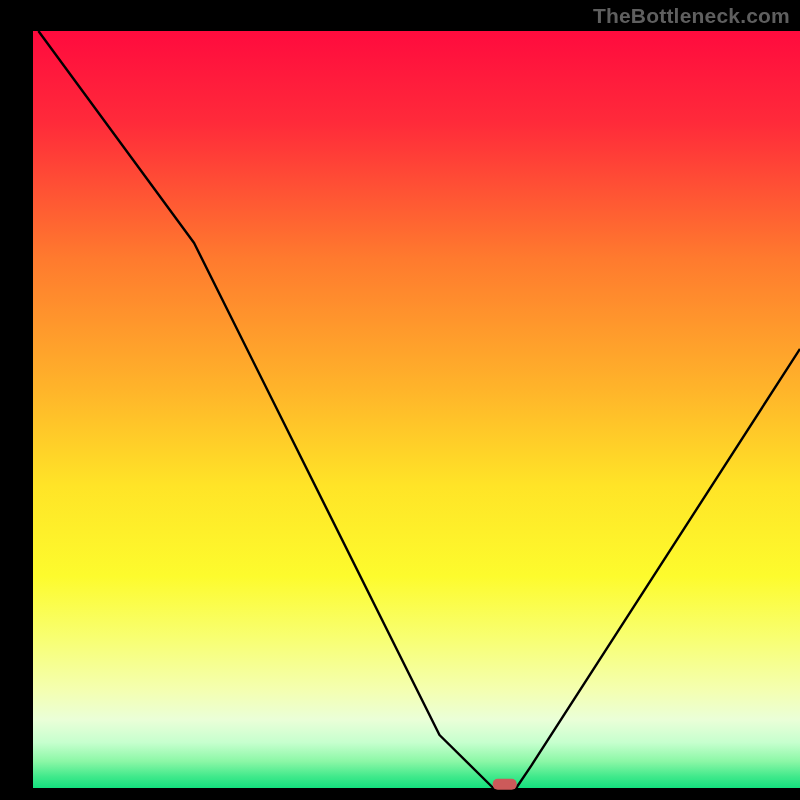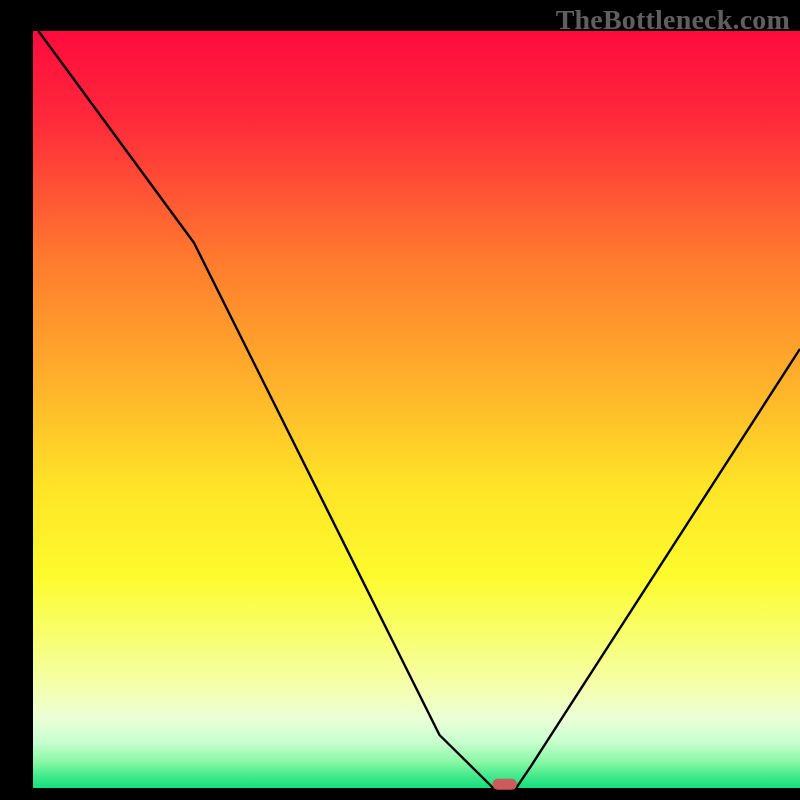--- a/index.html
+++ b/index.html
@@ -19,8 +19,8 @@
     position: absolute;
     top: 4px;
     right: 10px;
-    font-family: Liberation Serif, serif;
-    font-size: 28px;
+    font-family: Liberation Sans, sans-serif;
+    font-size: 21px;
     font-weight: bold;
     color: #5f5f5f;
     letter-spacing: 0.2px;

